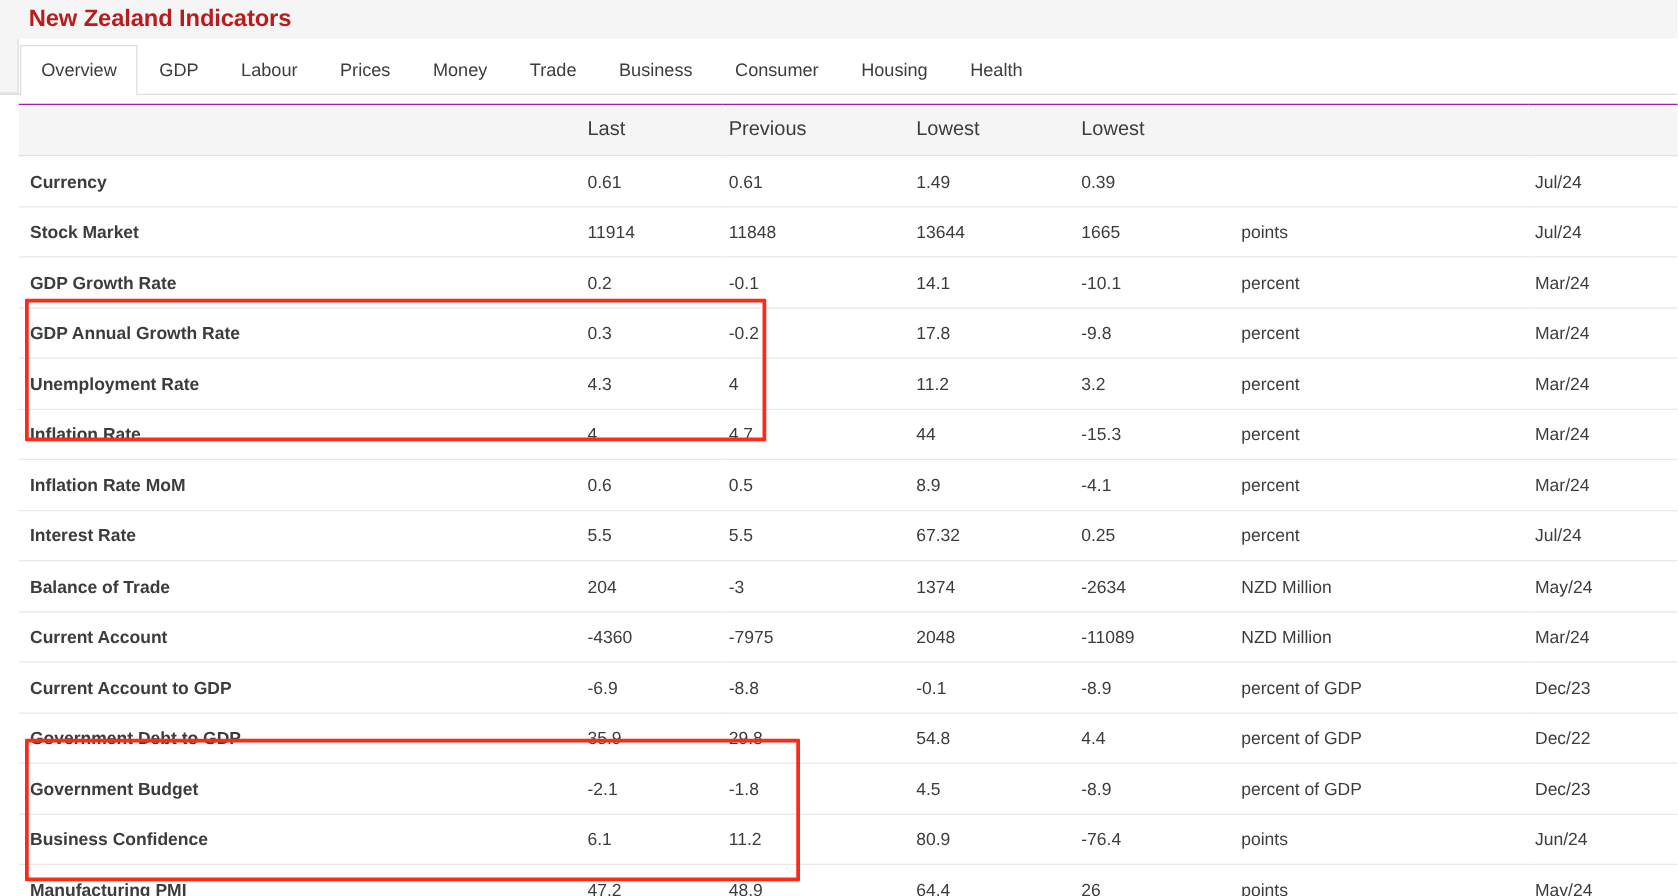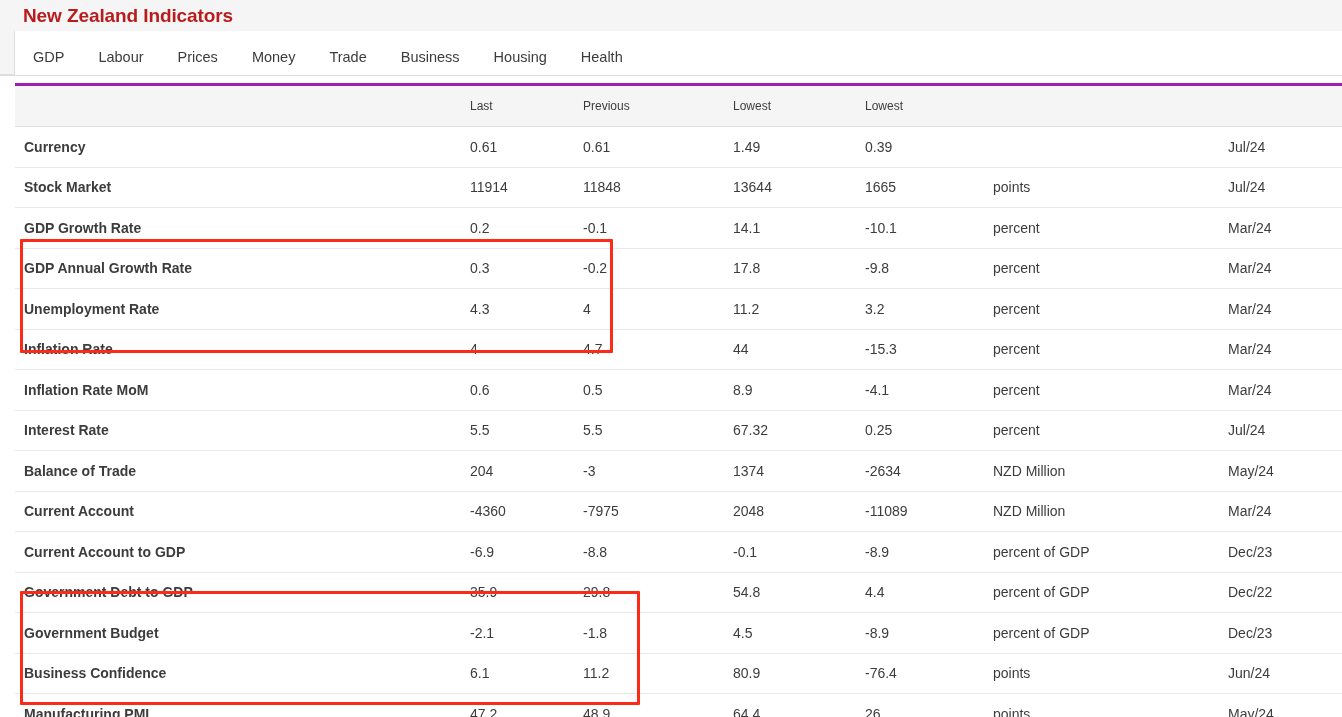--- a/index.html
+++ b/index.html
@@ -157,6 +157,7 @@
 
 <div id="tabstrip">
   <div id="tabs">
+      <div class="tab active">Overview</div>
       <div class="tab">GDP</div>
       <div class="tab">Labour</div>
       <div class="tab">Prices</div>

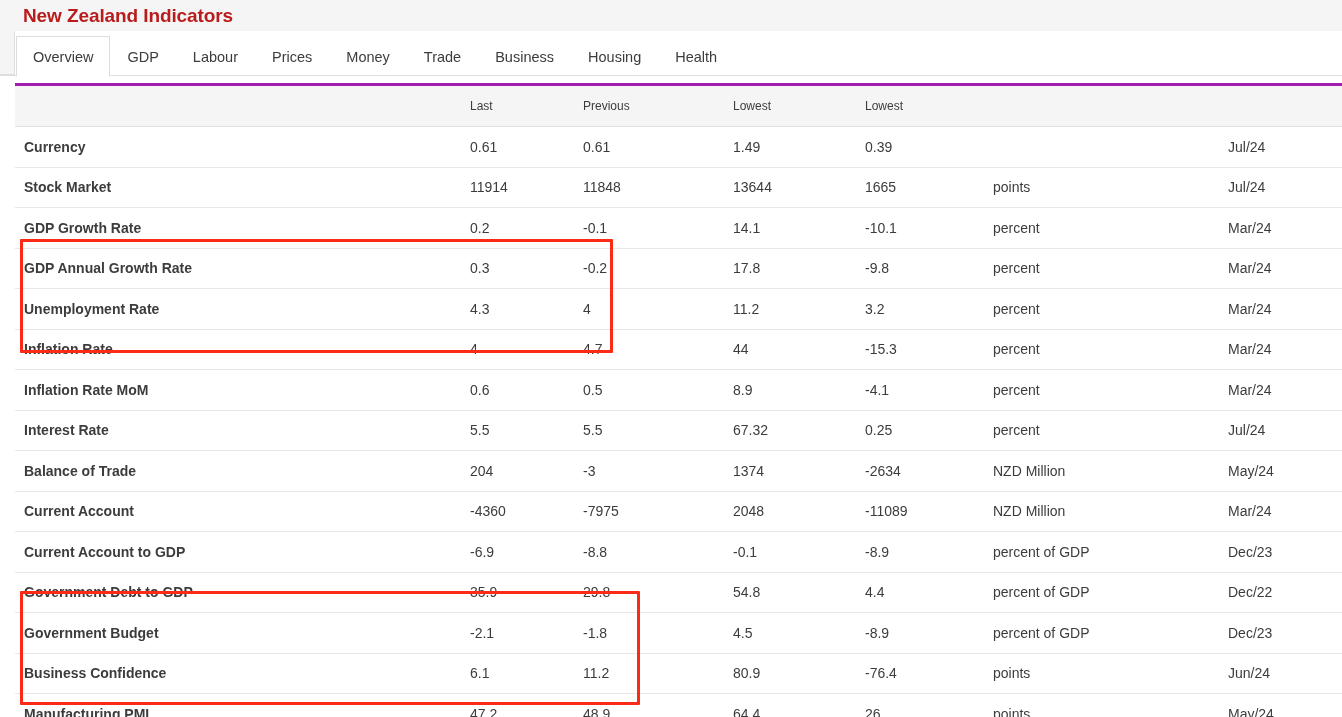--- a/index.html
+++ b/index.html
@@ -164,6 +164,7 @@
       <div class="tab">Money</div>
       <div class="tab">Trade</div>
       <div class="tab">Business</div>
+      <div class="tab">Consumer</div>
       <div class="tab">Housing</div>
       <div class="tab">Health</div>
     </div>

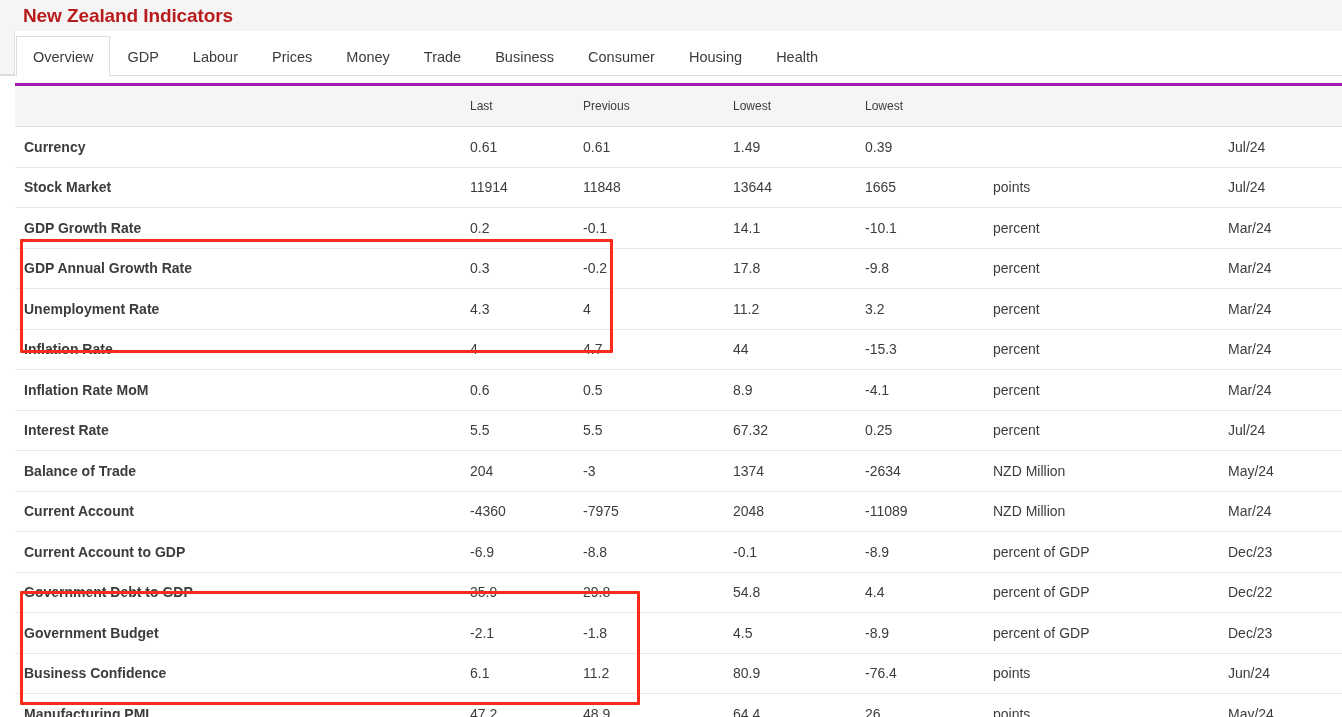--- a/index.html
+++ b/index.html
@@ -107,11 +107,11 @@
     background: #f5f5f5;
     font-weight: normal;
     color: #3c3c3c;
-    font-size: 12px;
+    font-size: 16px;
     text-align: left;
     height: 40px;
     padding: 0;
-    border-top: 3px solid #a21caf;
+    border-top: 1px solid #a21caf;
     border-bottom: 1px solid #e0e0e0;
     vertical-align: middle;
   }

